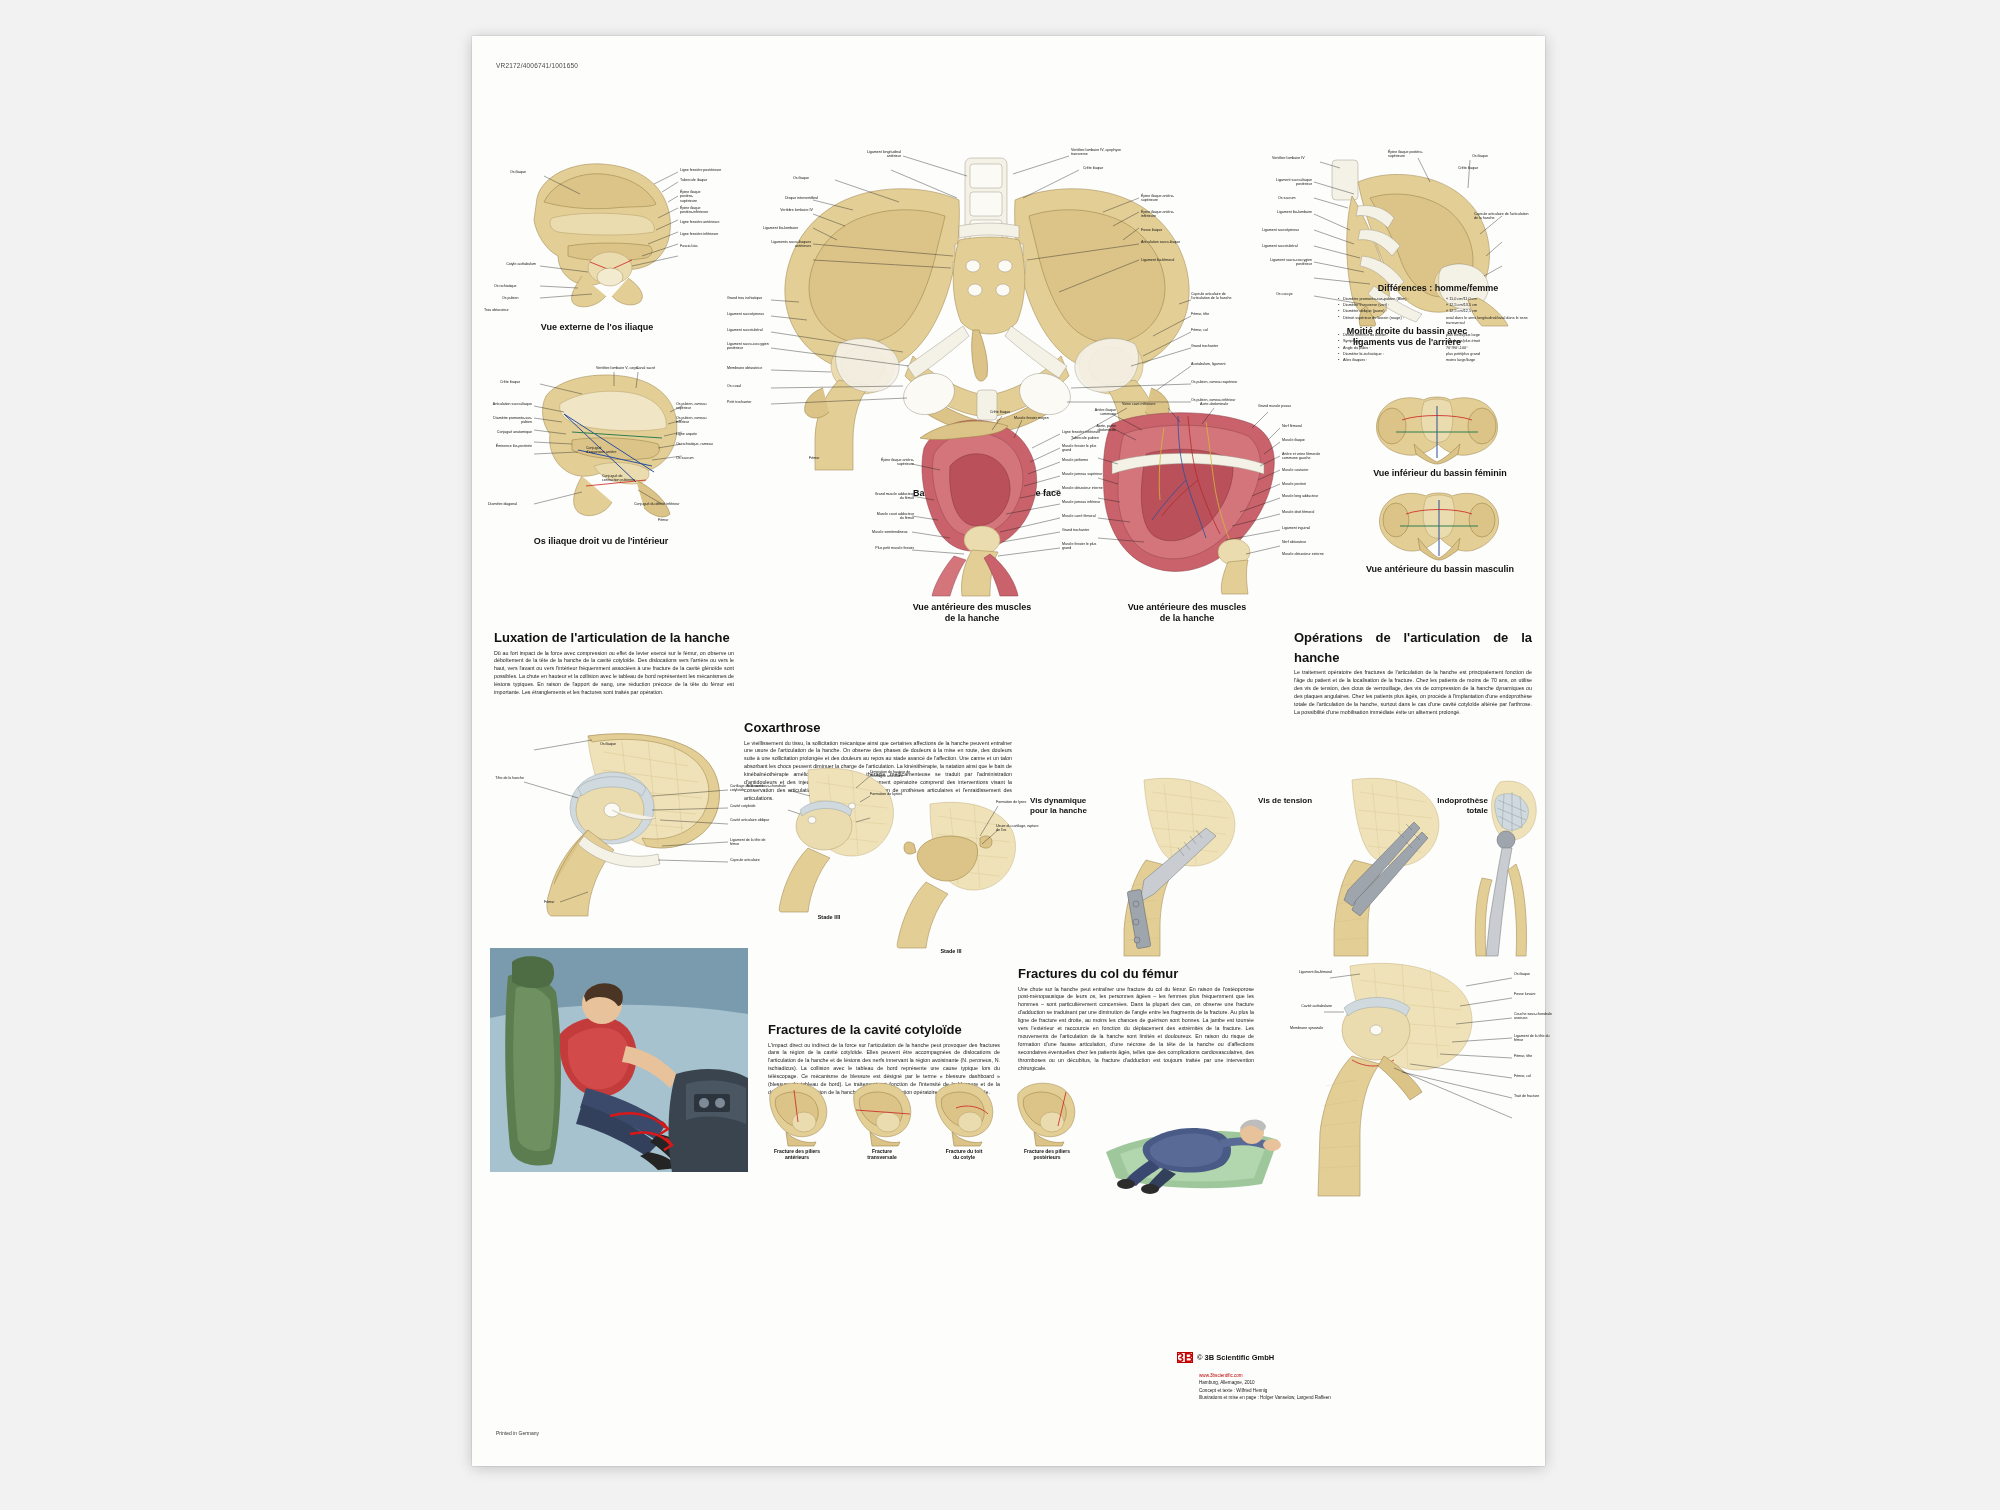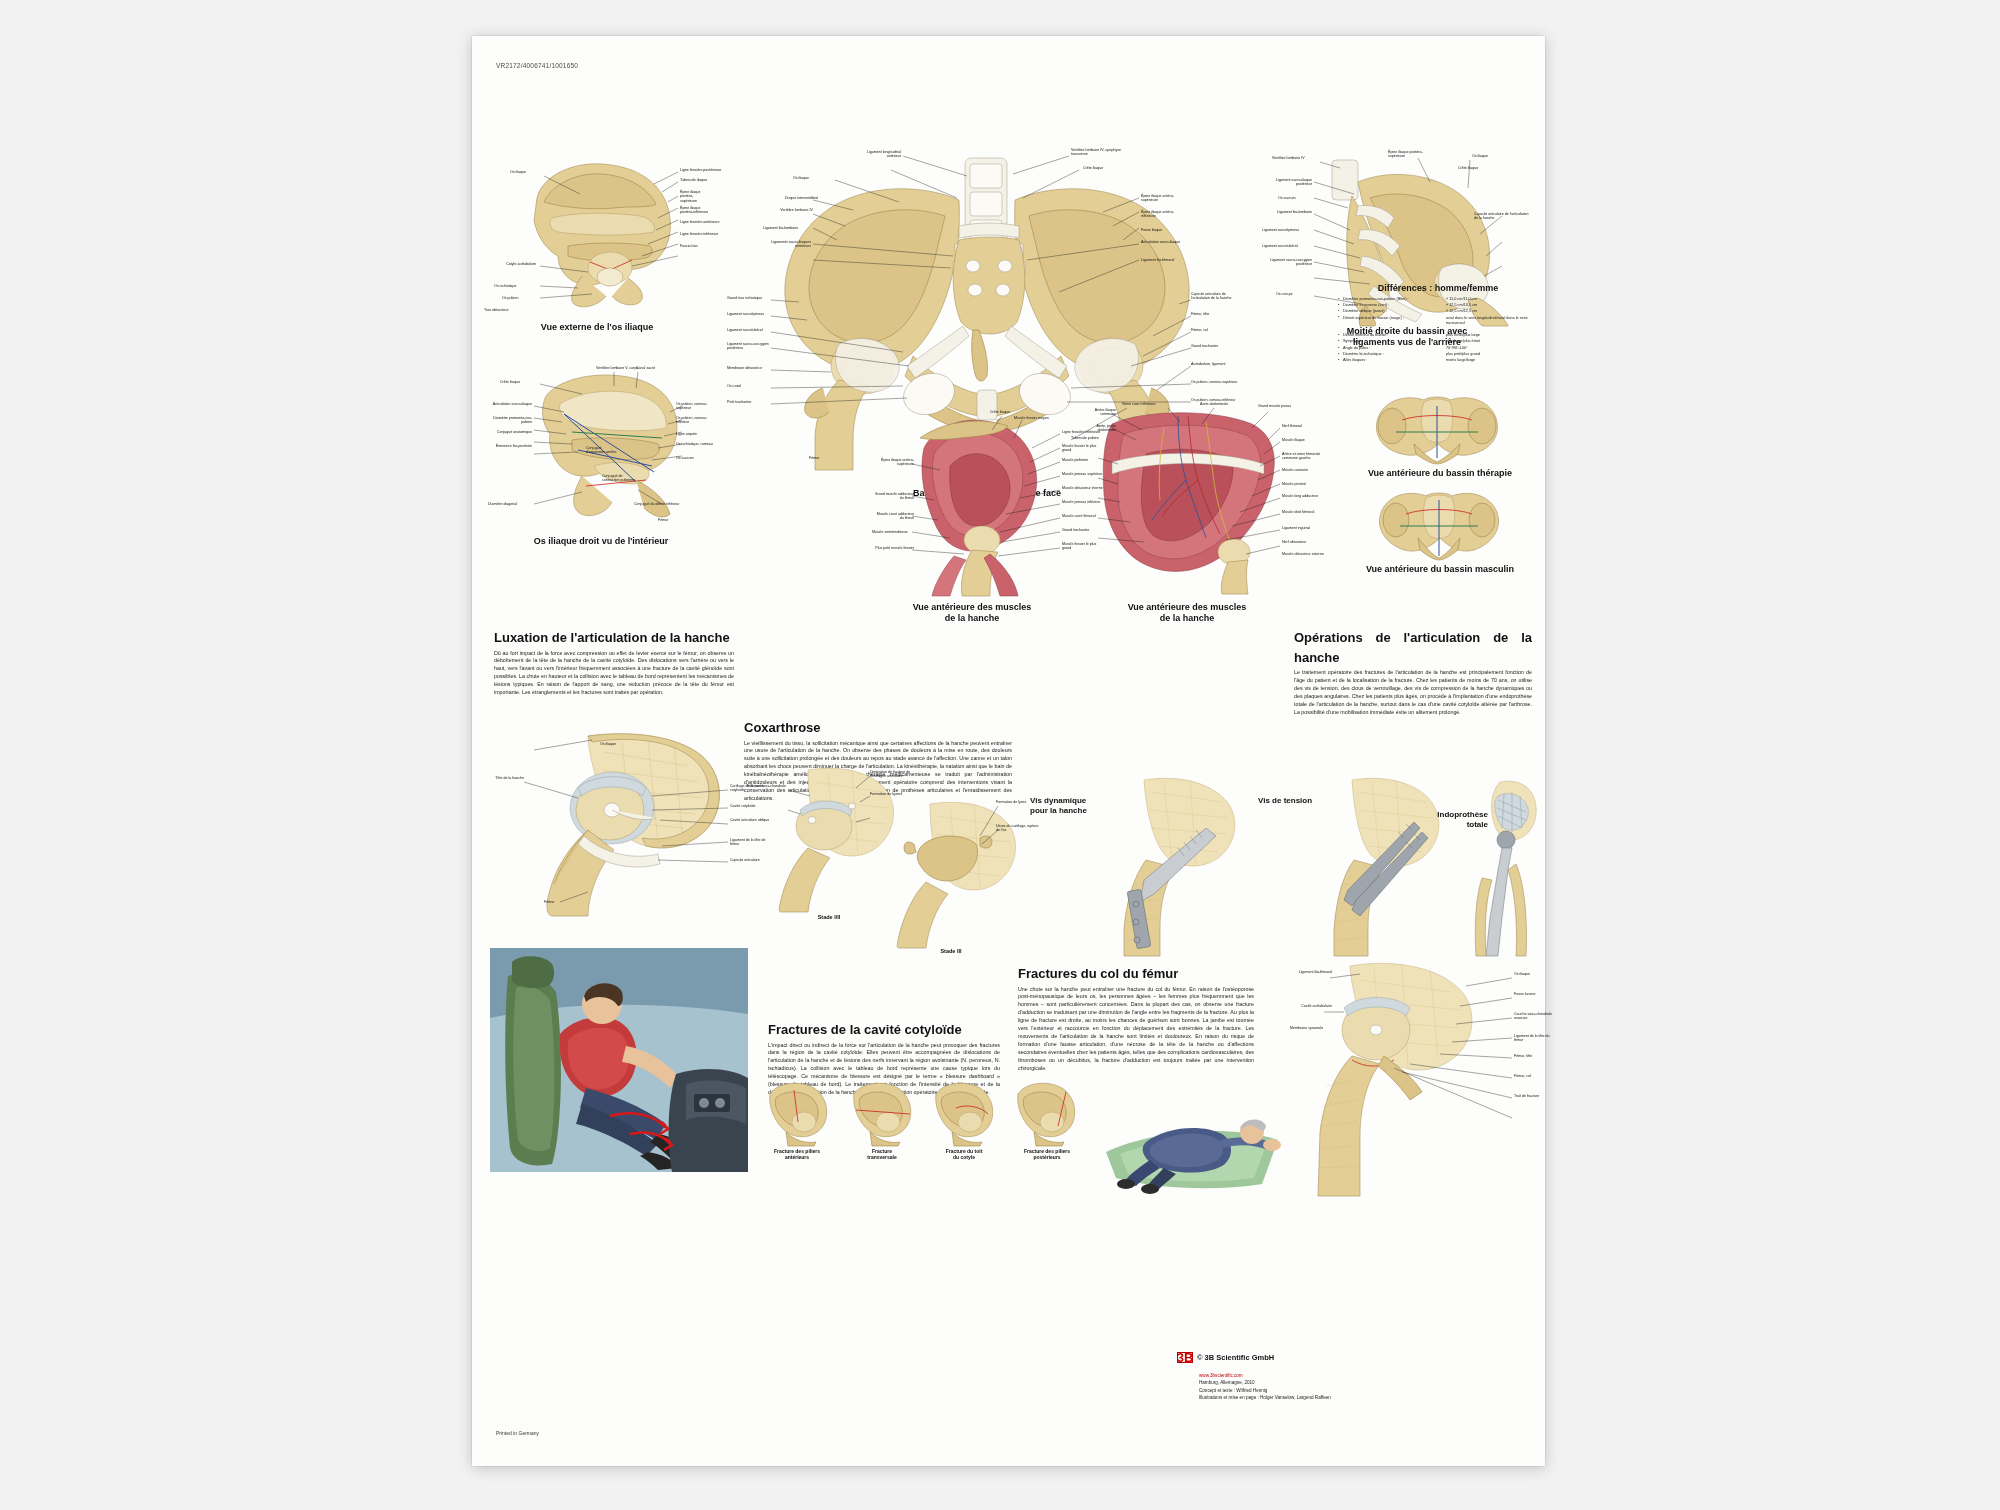--- a/index.html
+++ b/index.html
@@ -464,7 +464,7 @@
         </g>
       </svg>
     </div>
-    <div class="cap" style="left:870px; top:432px; width:196px;">Vue antérieure du bassin thérapie</div>
+    <div class="cap" style="left:870px; top:432px; width:196px;">Vue inférieur du bassin féminin</div>
 
     <div class="fig" style="left:896px; top:452px; width:142px; height:72px;">
       <svg width="142" height="72" viewBox="0 0 142 72">

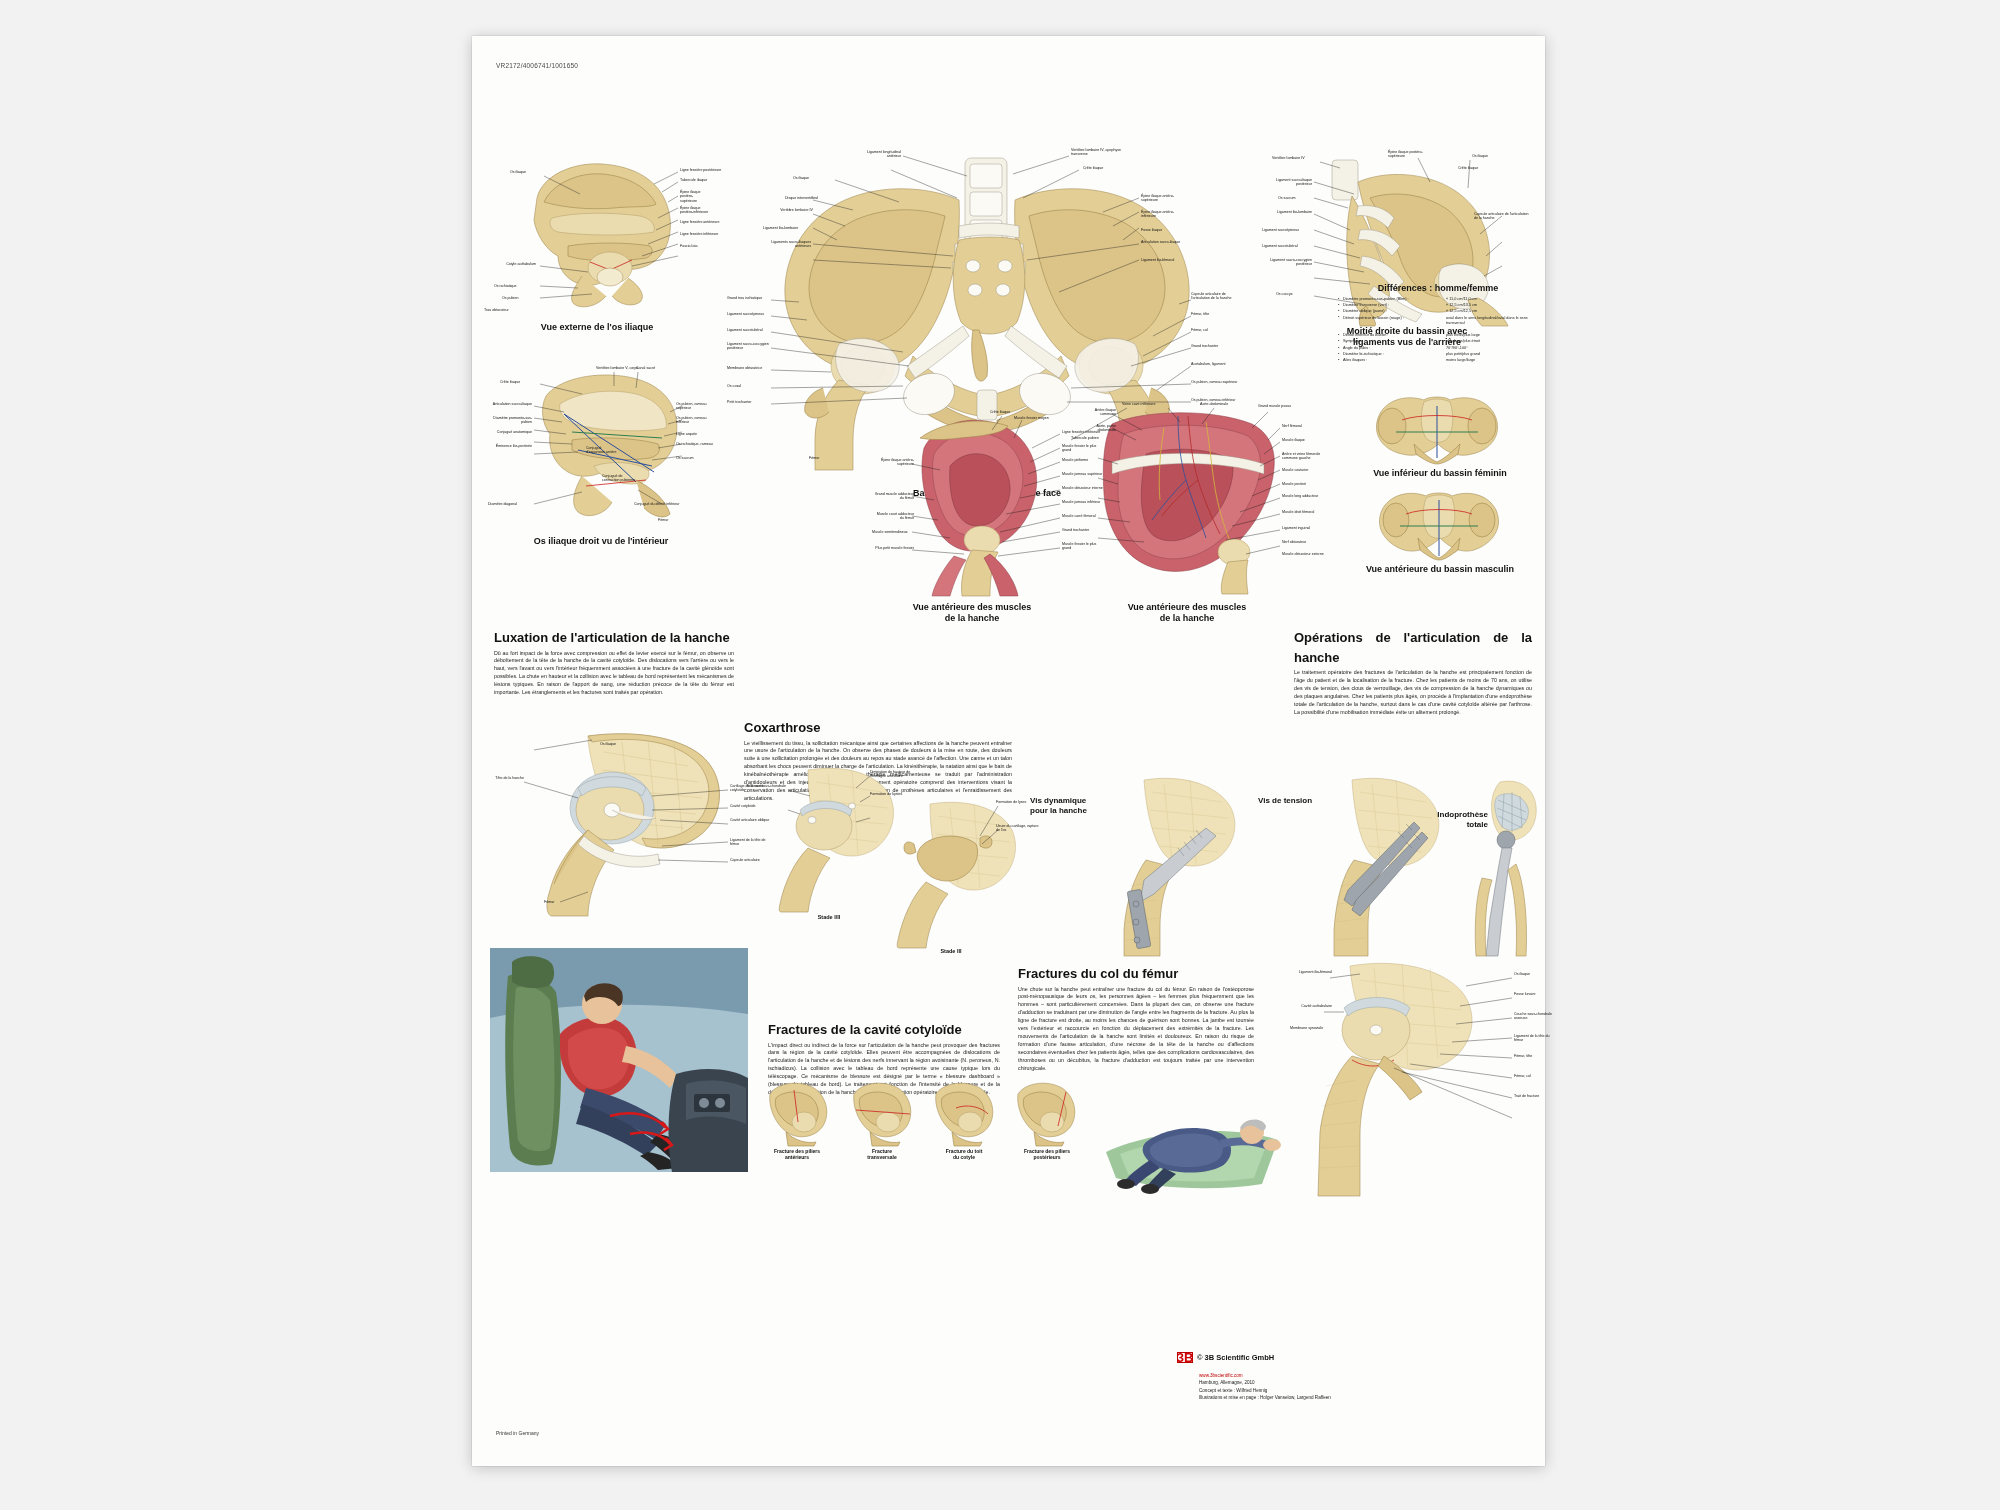--- a/index.html
+++ b/index.html
@@ -777,7 +777,7 @@
       </svg>
     </div>
 
-    <div class="cap" style="left:946px; top:760px; width:70px; text-align:right; white-space:pre-line; font-size:8px;margin-top:14px;">Indoprothèse
+    <div class="cap" style="left:946px; top:760px; width:70px; text-align:right; white-space:pre-line; font-size:8px;">Indoprothèse
 totale</div>
     <div class="fig" style="left:1000px; top:742px; width:66px; height:180px;">
       <svg width="66" height="180" viewBox="0 0 66 180">

